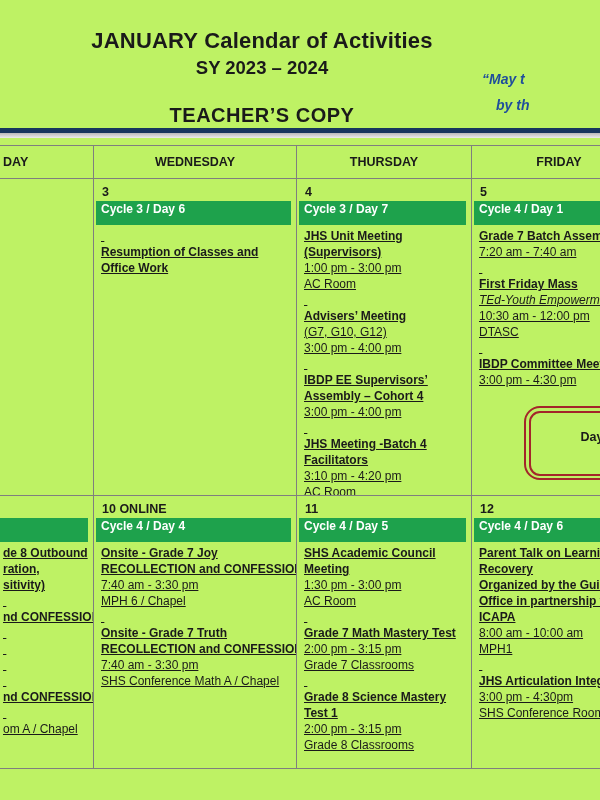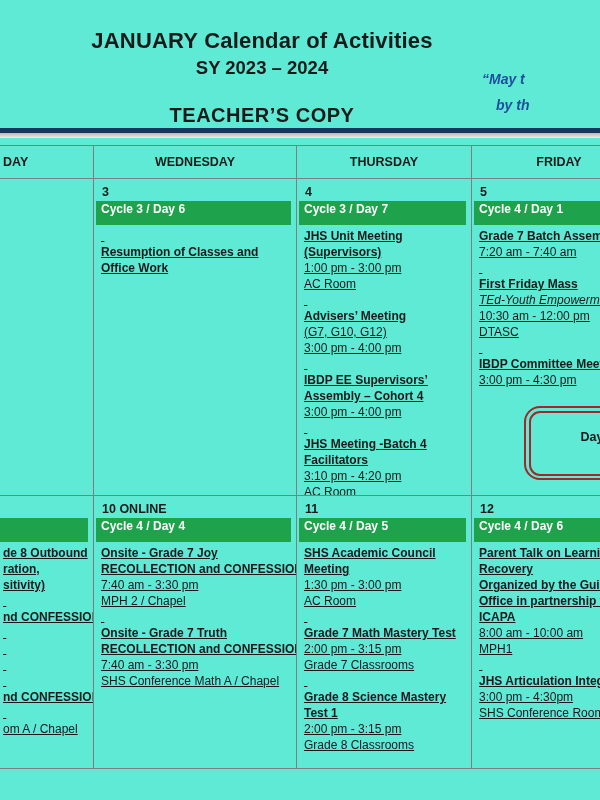--- a/index.html
+++ b/index.html
@@ -6,7 +6,7 @@
   html,body { background:#ffffff; }
   .page {
     position:relative; width:600px; height:800px; overflow:hidden;
-    background:#5eead4; color:#1a1a1a;
+    background:#bef264; color:#1a1a1a;
     font-family:"Liberation Sans", sans-serif;
   }
   .header-block { position:absolute; top:28px; left:0; width:524px; text-align:center; }

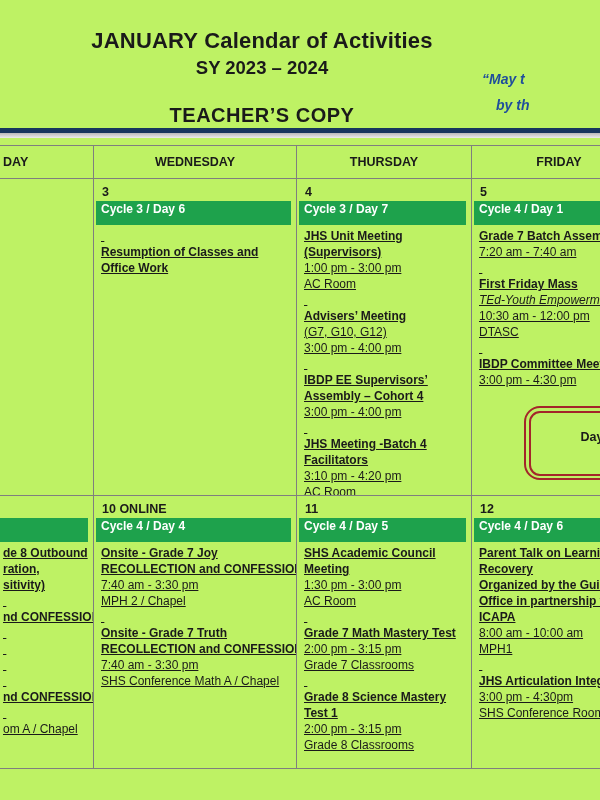--- a/index.html
+++ b/index.html
@@ -179,7 +179,7 @@
                 <div class="line b">Onsite - Grade 7 Joy</div>
                 <div class="line b">RECOLLECTION and CONFESSION</div>
                 <div class="line r">7:40 am - 3:30 pm</div>
-                <div class="line r">MPH 2 / Chapel</div>
+                <div class="line r">MPH 6 / Chapel</div>
                 <div class="line gap">&nbsp;</div>
                 <div class="line b">Onsite - Grade 7 Truth</div>
                 <div class="line b">RECOLLECTION and CONFESSION</div>

